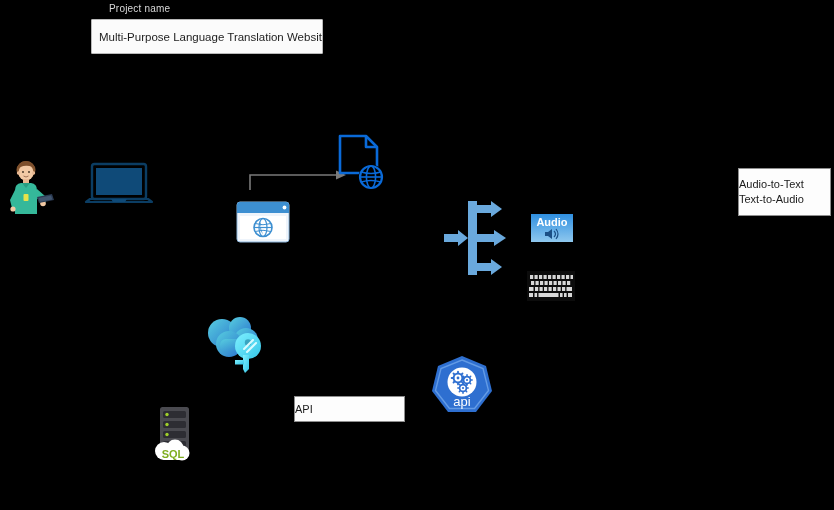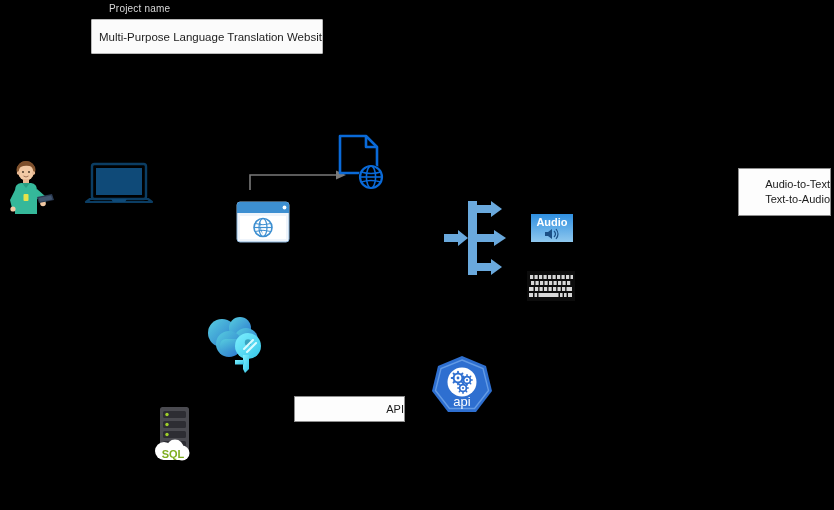--- a/index.html
+++ b/index.html
@@ -52,7 +52,7 @@
     color: #1b1b1b;
     display: flex;
     align-items: center;
-    justify-content: flex-end;
+    justify-content: flex-start;
     text-align: center;
     font-size: 11px;
     line-height: 15px;

